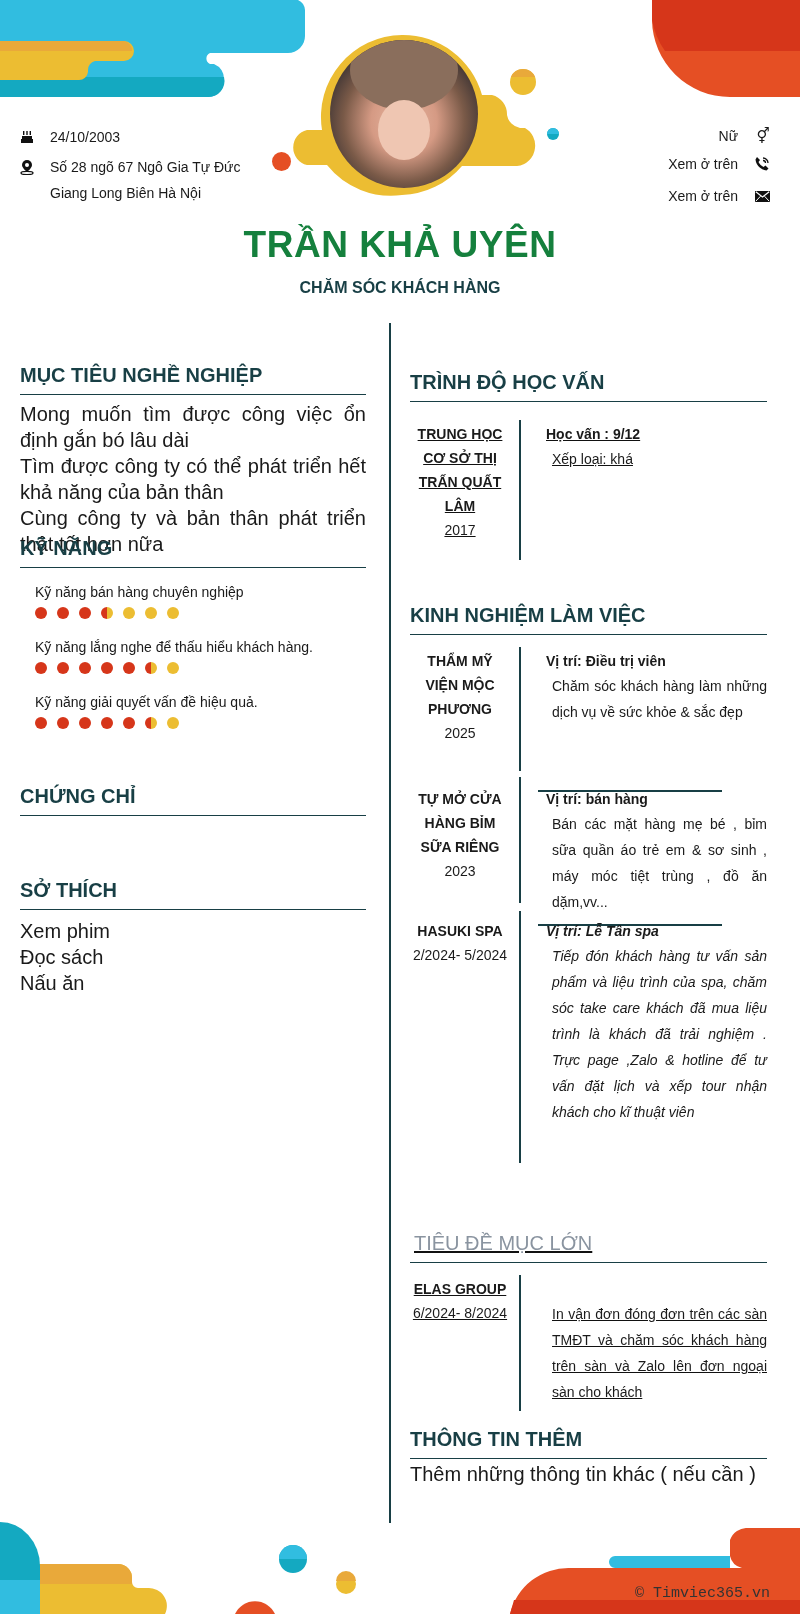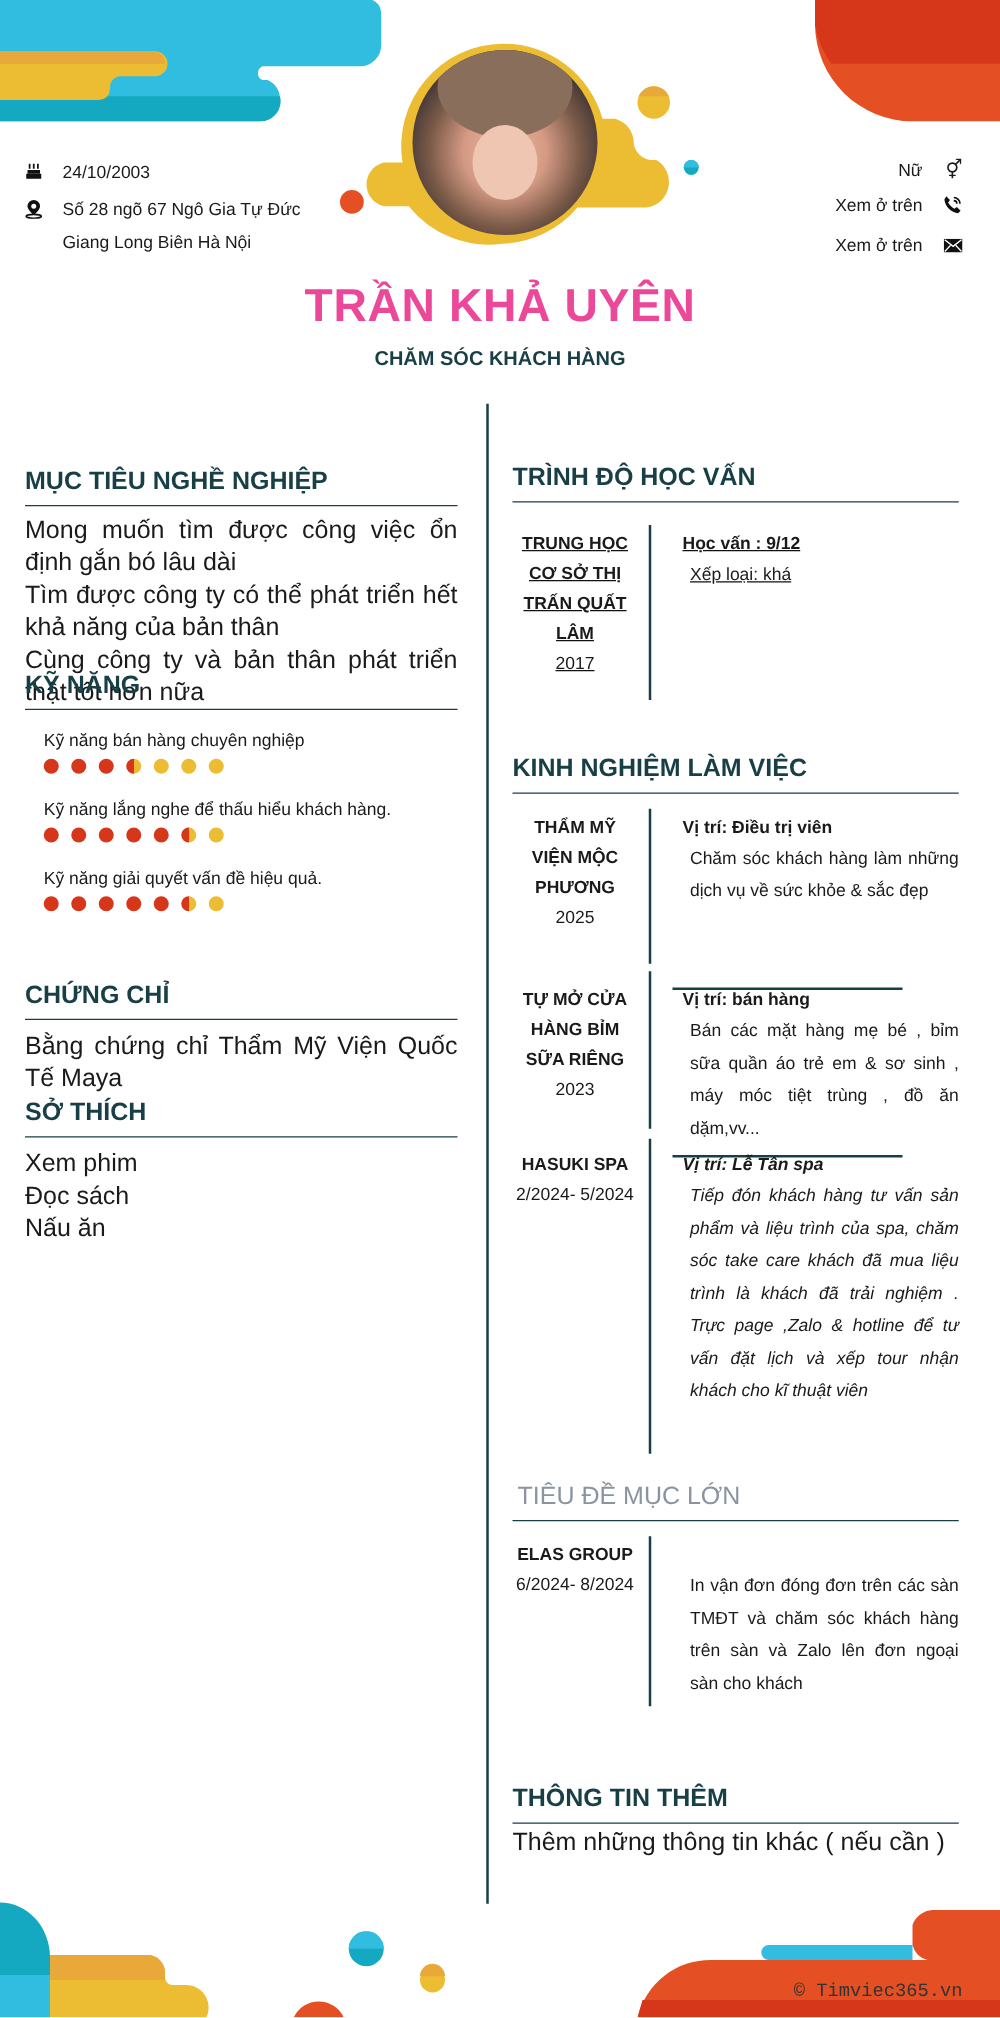--- a/index.html
+++ b/index.html
@@ -18,7 +18,7 @@
   .info-rrow { display: flex; justify-content: flex-end; align-items: center; height: 28px; font-size: 14px; color: #1a1a1a; }
   .info-rrow .ico { width: 32px; display: flex; justify-content: flex-end; align-items: center; }
 
-  .name { position: absolute; left: 0; right: 0; top: 224px; text-align: center; font-size: 37px; font-weight: bold; color: #ec4899; letter-spacing: 0.5px; }
+  .name { position: absolute; left: 0; right: 0; top: 224px; text-align: center; font-size: 37px; font-weight: bold; color: #15803d; letter-spacing: 0.5px; }
   .jobtitle { position: absolute; left: 0; right: 0; top: 279px; text-align: center; font-size: 16px; font-weight: bold; color: #183f45; }
 
   .vdivider { position: absolute; left: 389px; top: 323px; width: 2px; height: 1200px; background: #183f45; }

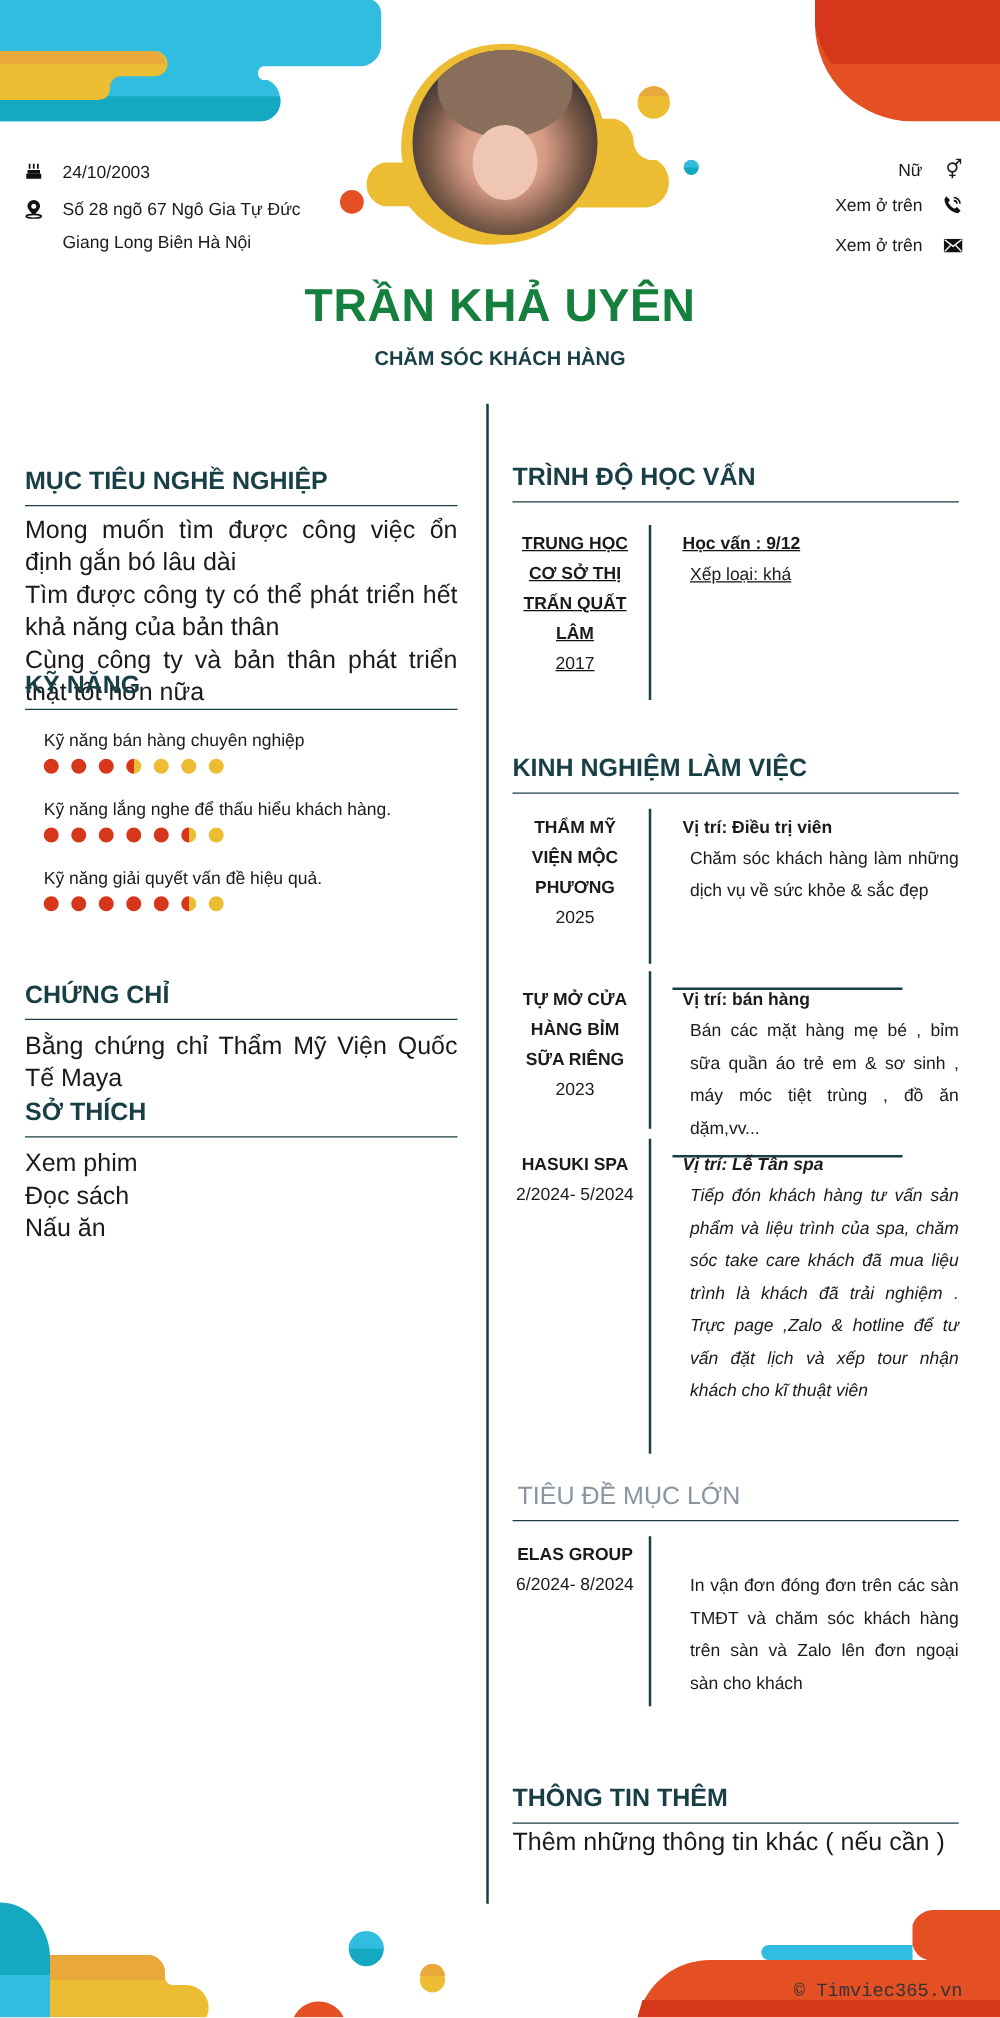--- a/index.html
+++ b/index.html
@@ -137,7 +137,7 @@
 
 <div class="vdivider"></div>
 
-<div class="left-col" style="top:374px;">
+<div class="left-col" style="top:364px;">
   <div class="section-h">MỤC TIÊU NGHỀ NGHIỆP</div>
   <div style="margin-top:6px;">
     <div class="para">Mong muốn tìm được công việc ổn định gắn bó lâu dài</div>

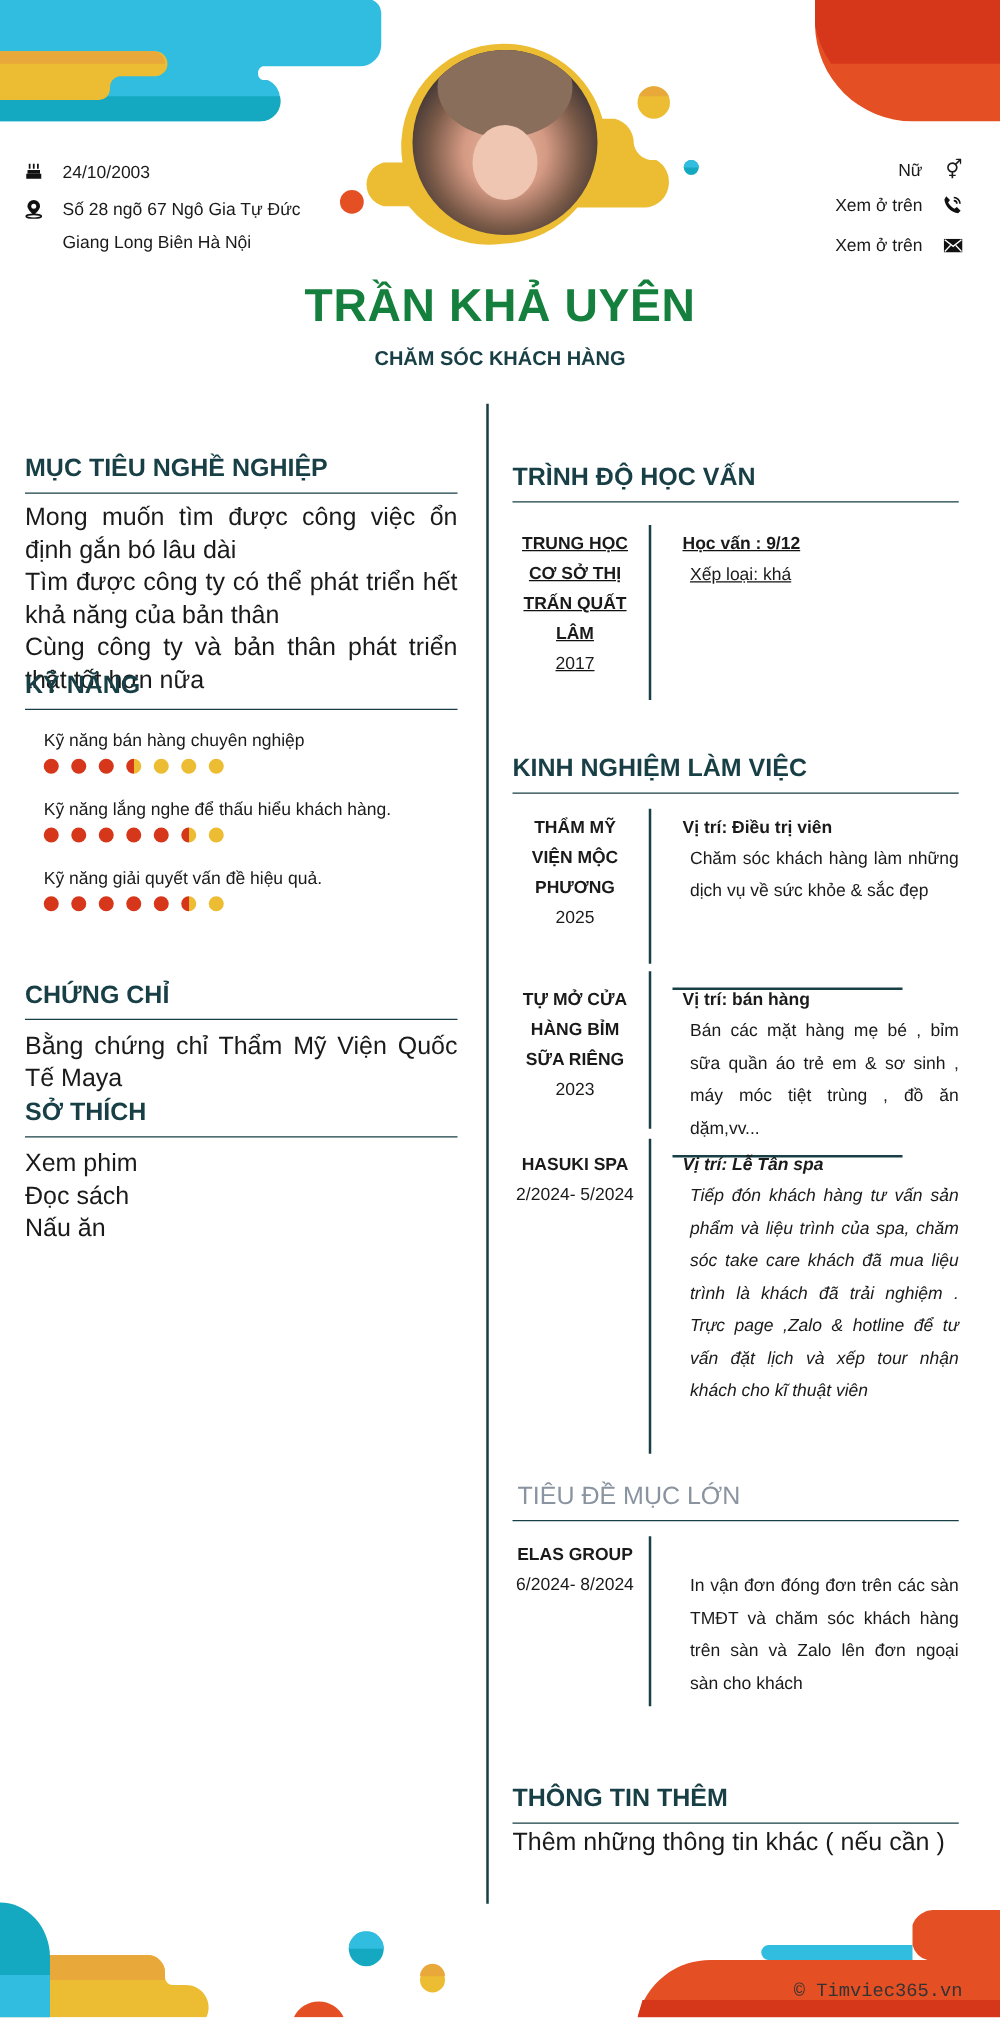--- a/index.html
+++ b/index.html
@@ -190,7 +190,6 @@
 
 <div class="left-col" style="top:785px;">
   <div class="section-h">CHỨNG CHỈ</div>
-  <div class="para" style="margin-top:8px;">Bằng chứng chỉ Thẩm Mỹ Viện Quốc Tế Maya</div>
 </div>
 
 <div class="left-col" style="top:879px;">

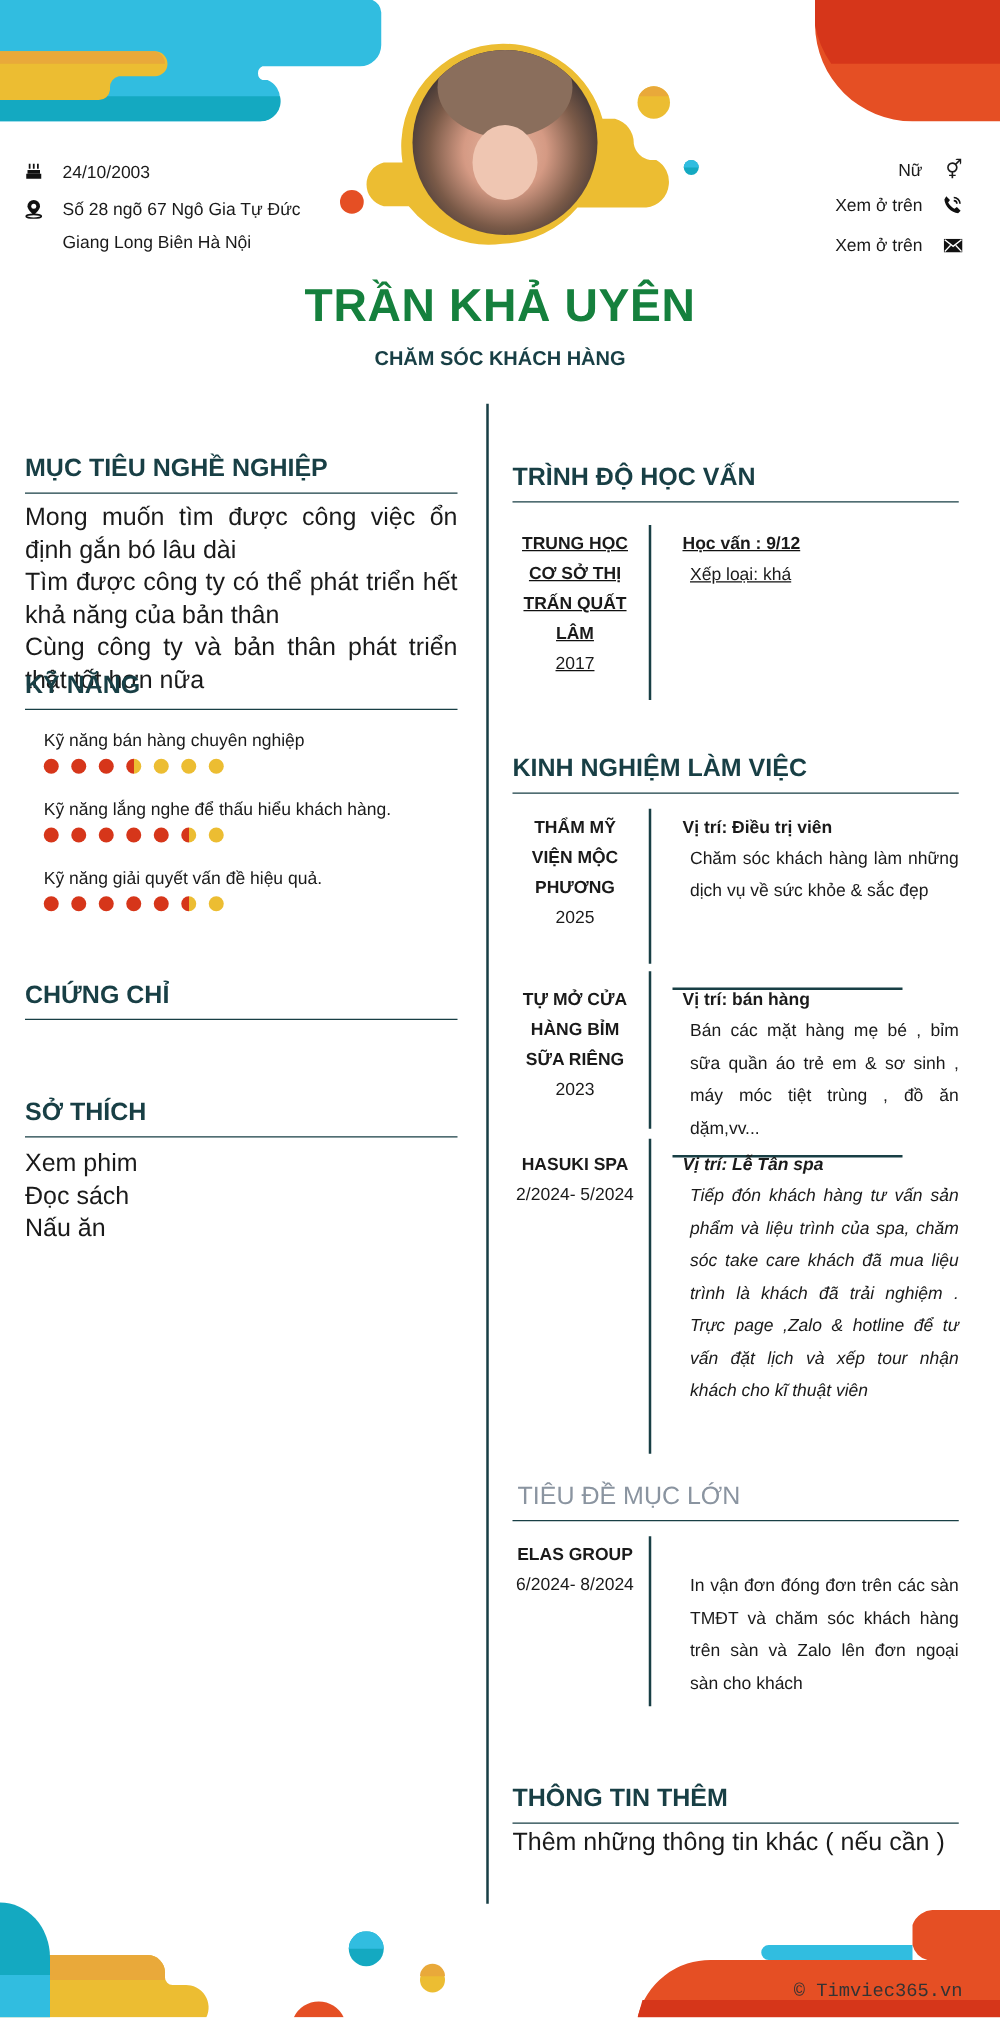--- a/index.html
+++ b/index.html
@@ -260,7 +260,7 @@
   </div>
 </div>
 
-<div class="right-col" style="top:1186px;">
+<div class="right-col" style="top:1232px;text-decoration:underline;">
   <div class="section-h muted" style="padding-left:4px;">TIÊU ĐỀ MỤC LỚN</div>
   <div class="entry" style="margin-top:12px;height:136px;">
     <div class="when">

